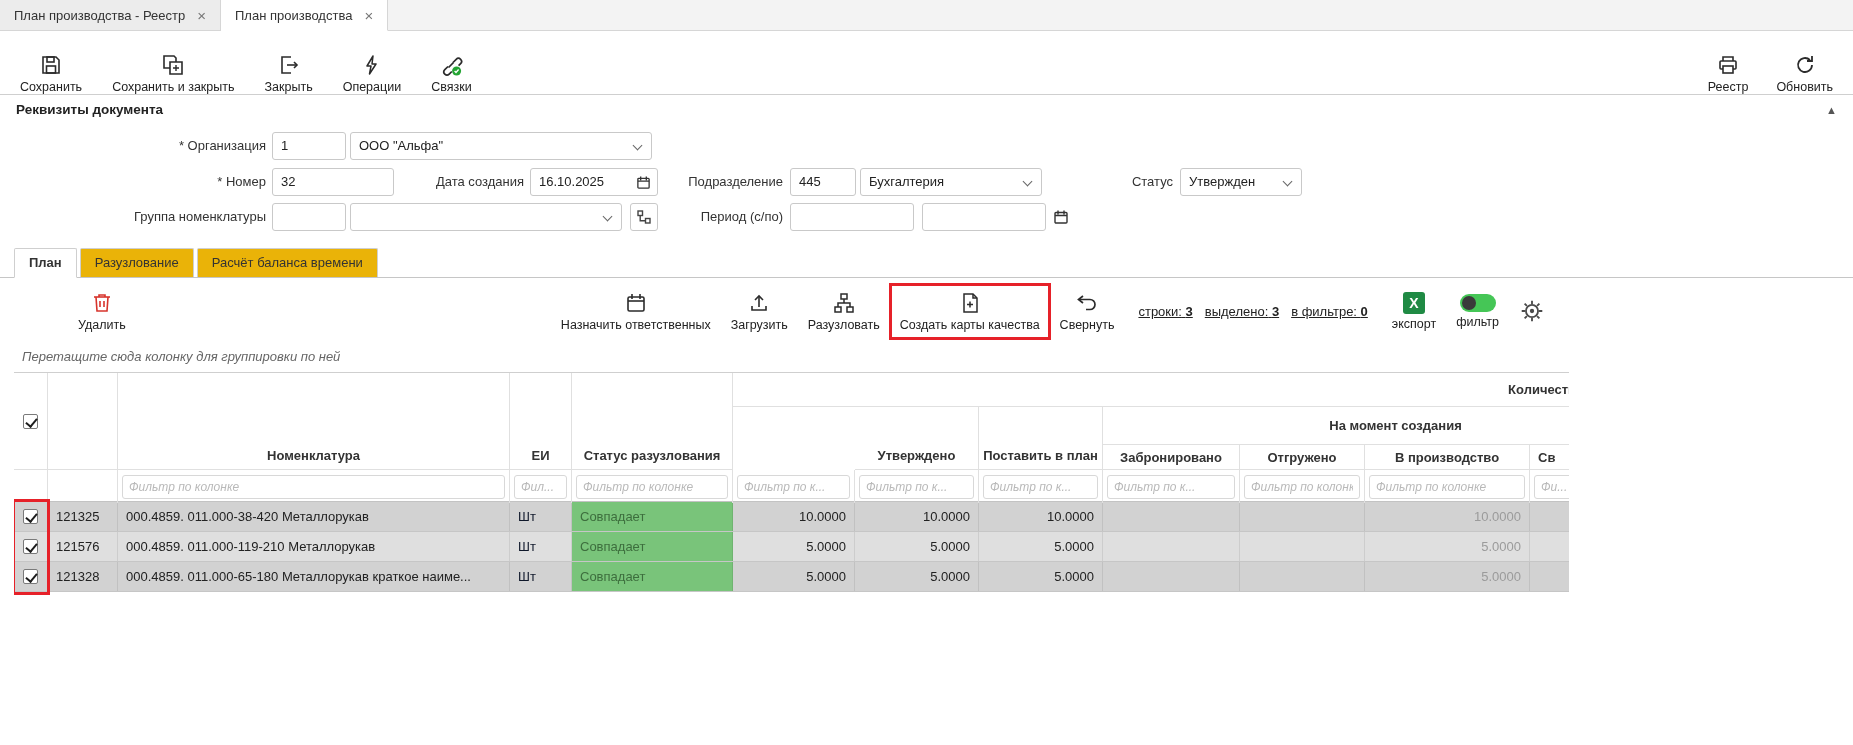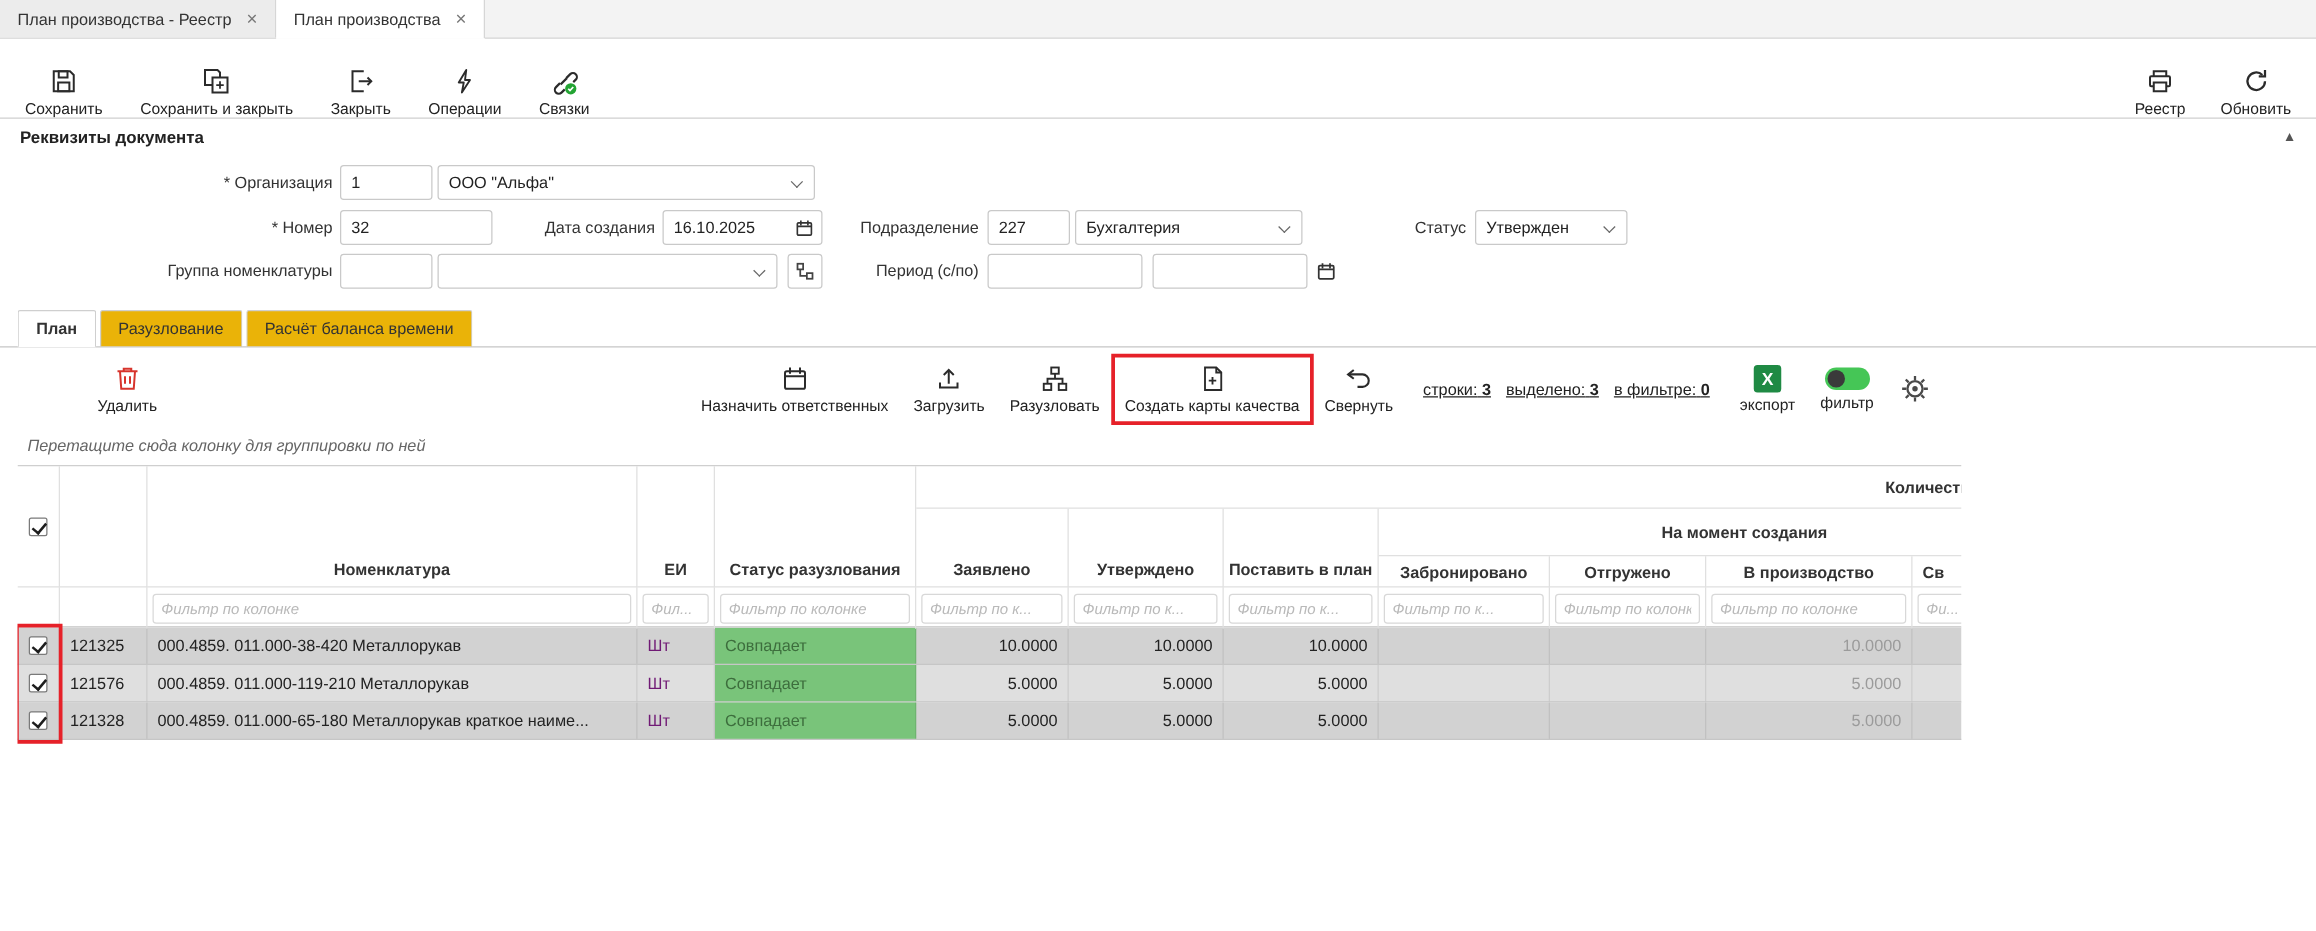--- a/index.html
+++ b/index.html
@@ -225,7 +225,7 @@
     </span>
   </div>
   <div class="f-label" style="left:640px;width:143px;top:44px">Подразделение</div>
-  <div class="f-input" style="left:790px;width:66px;top:44px">227</div>
+  <div class="f-input" style="left:790px;width:66px;top:44px">445</div>
   <div class="f-select" style="left:860px;width:182px;top:44px">
     <span>Бухгалтерия</span>
     <i class="chev"></i>

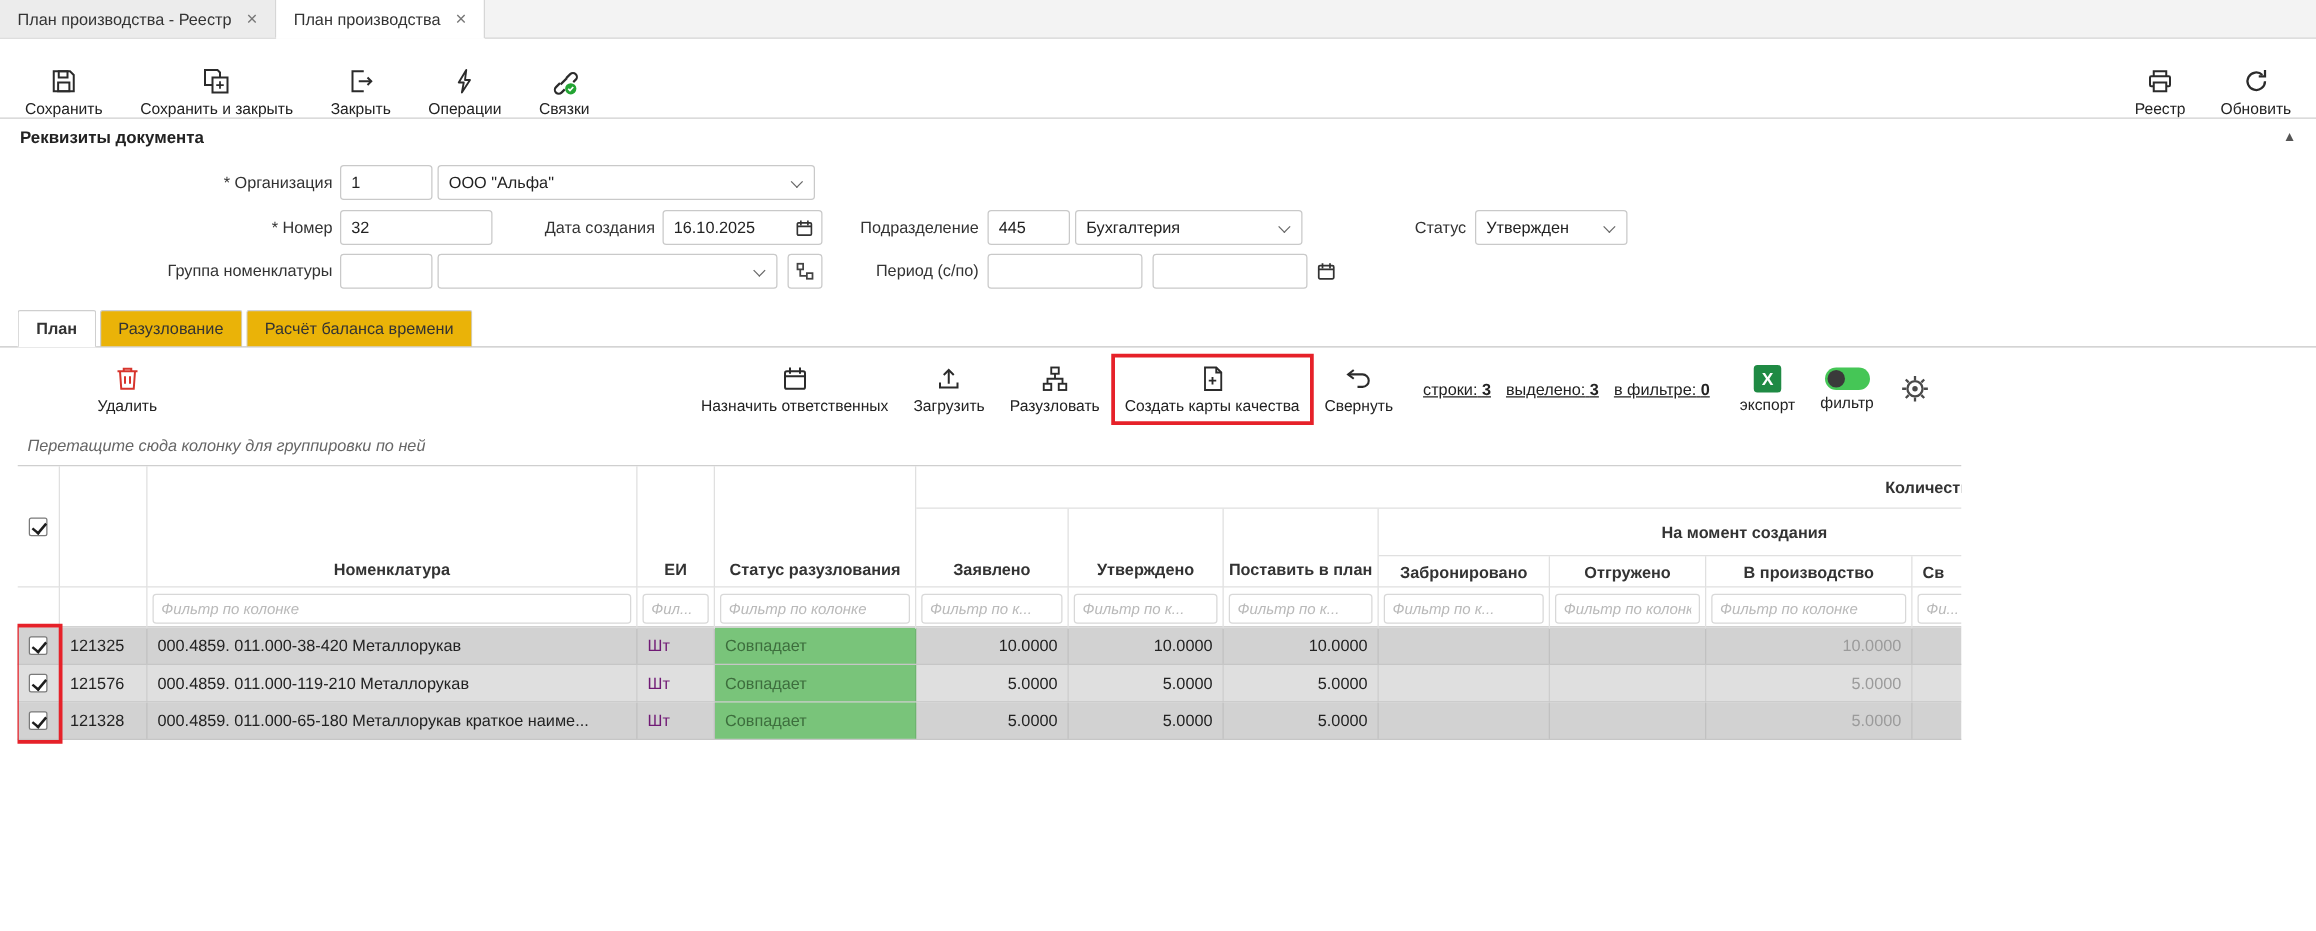--- a/index.html
+++ b/index.html
@@ -393,9 +393,6 @@
       <span>Количество</span>
     </div>
 
-    <div class="hc" style="left:719px;top:34px;width:122px;height:63px">
-      <span>Заявлено</span>
-    </div>
     <div class="hc" style="left:841px;top:34px;width:124px;height:63px">
       <span>Утверждено</span>
     </div>

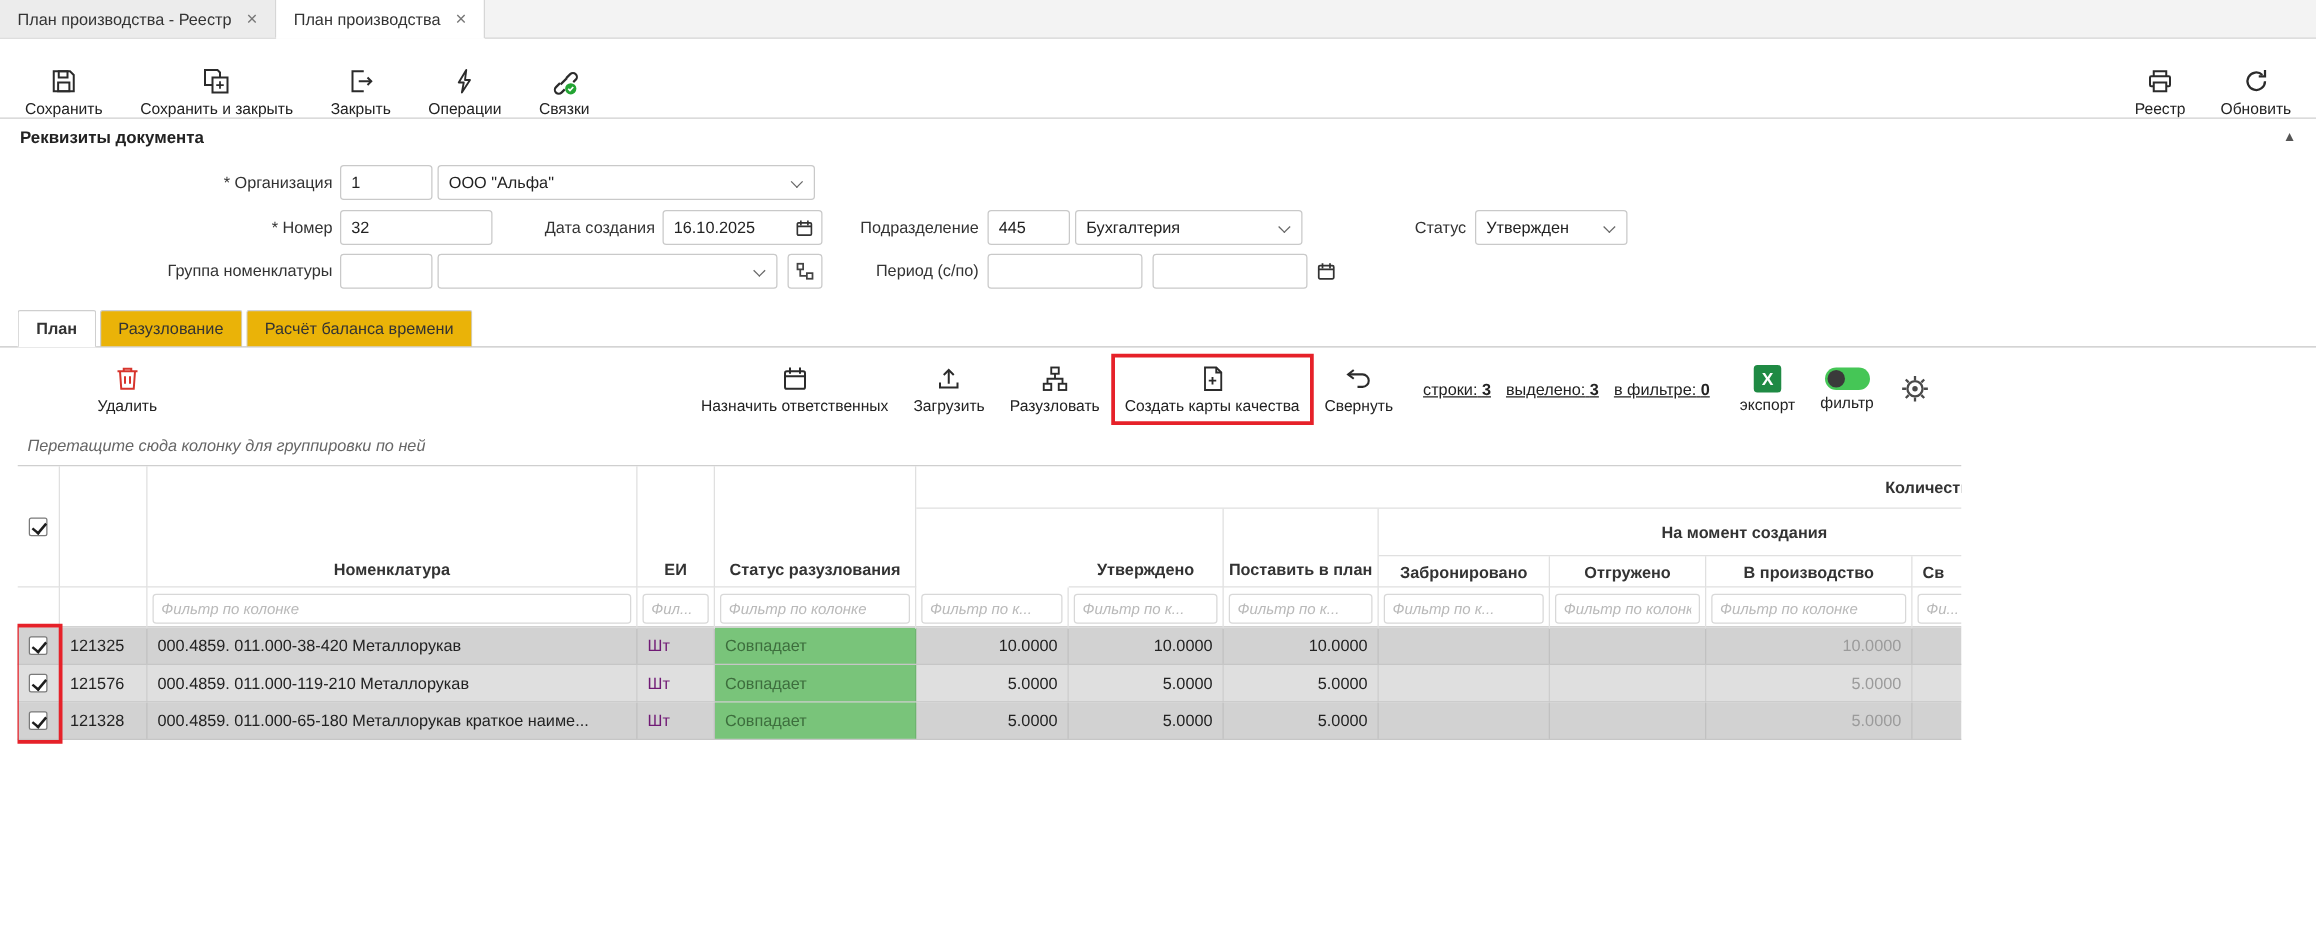--- a/index.html
+++ b/index.html
@@ -89,7 +89,7 @@
   .num { justify-content:flex-end; }
   .muted { color:#9b9b9b; }
   .st-green { background:#79c47a; color:#3d6e3d; }
-  .c-cb{width:34px} .c-id{width:70px} .c-nom{width:392px} .c-ei{width:62px; color:#701a75;}
+  .c-cb{width:34px} .c-id{width:70px} .c-nom{width:392px} .c-ei{width:62px; color:#0f172a;}
   .c-st{width:161px} .c-d{width:122px} .c-a{width:124px} .c-p{width:124px}
   .c-z{width:137px} .c-o{width:125px} .c-v{width:165px} .c-last{width:159px}
 

